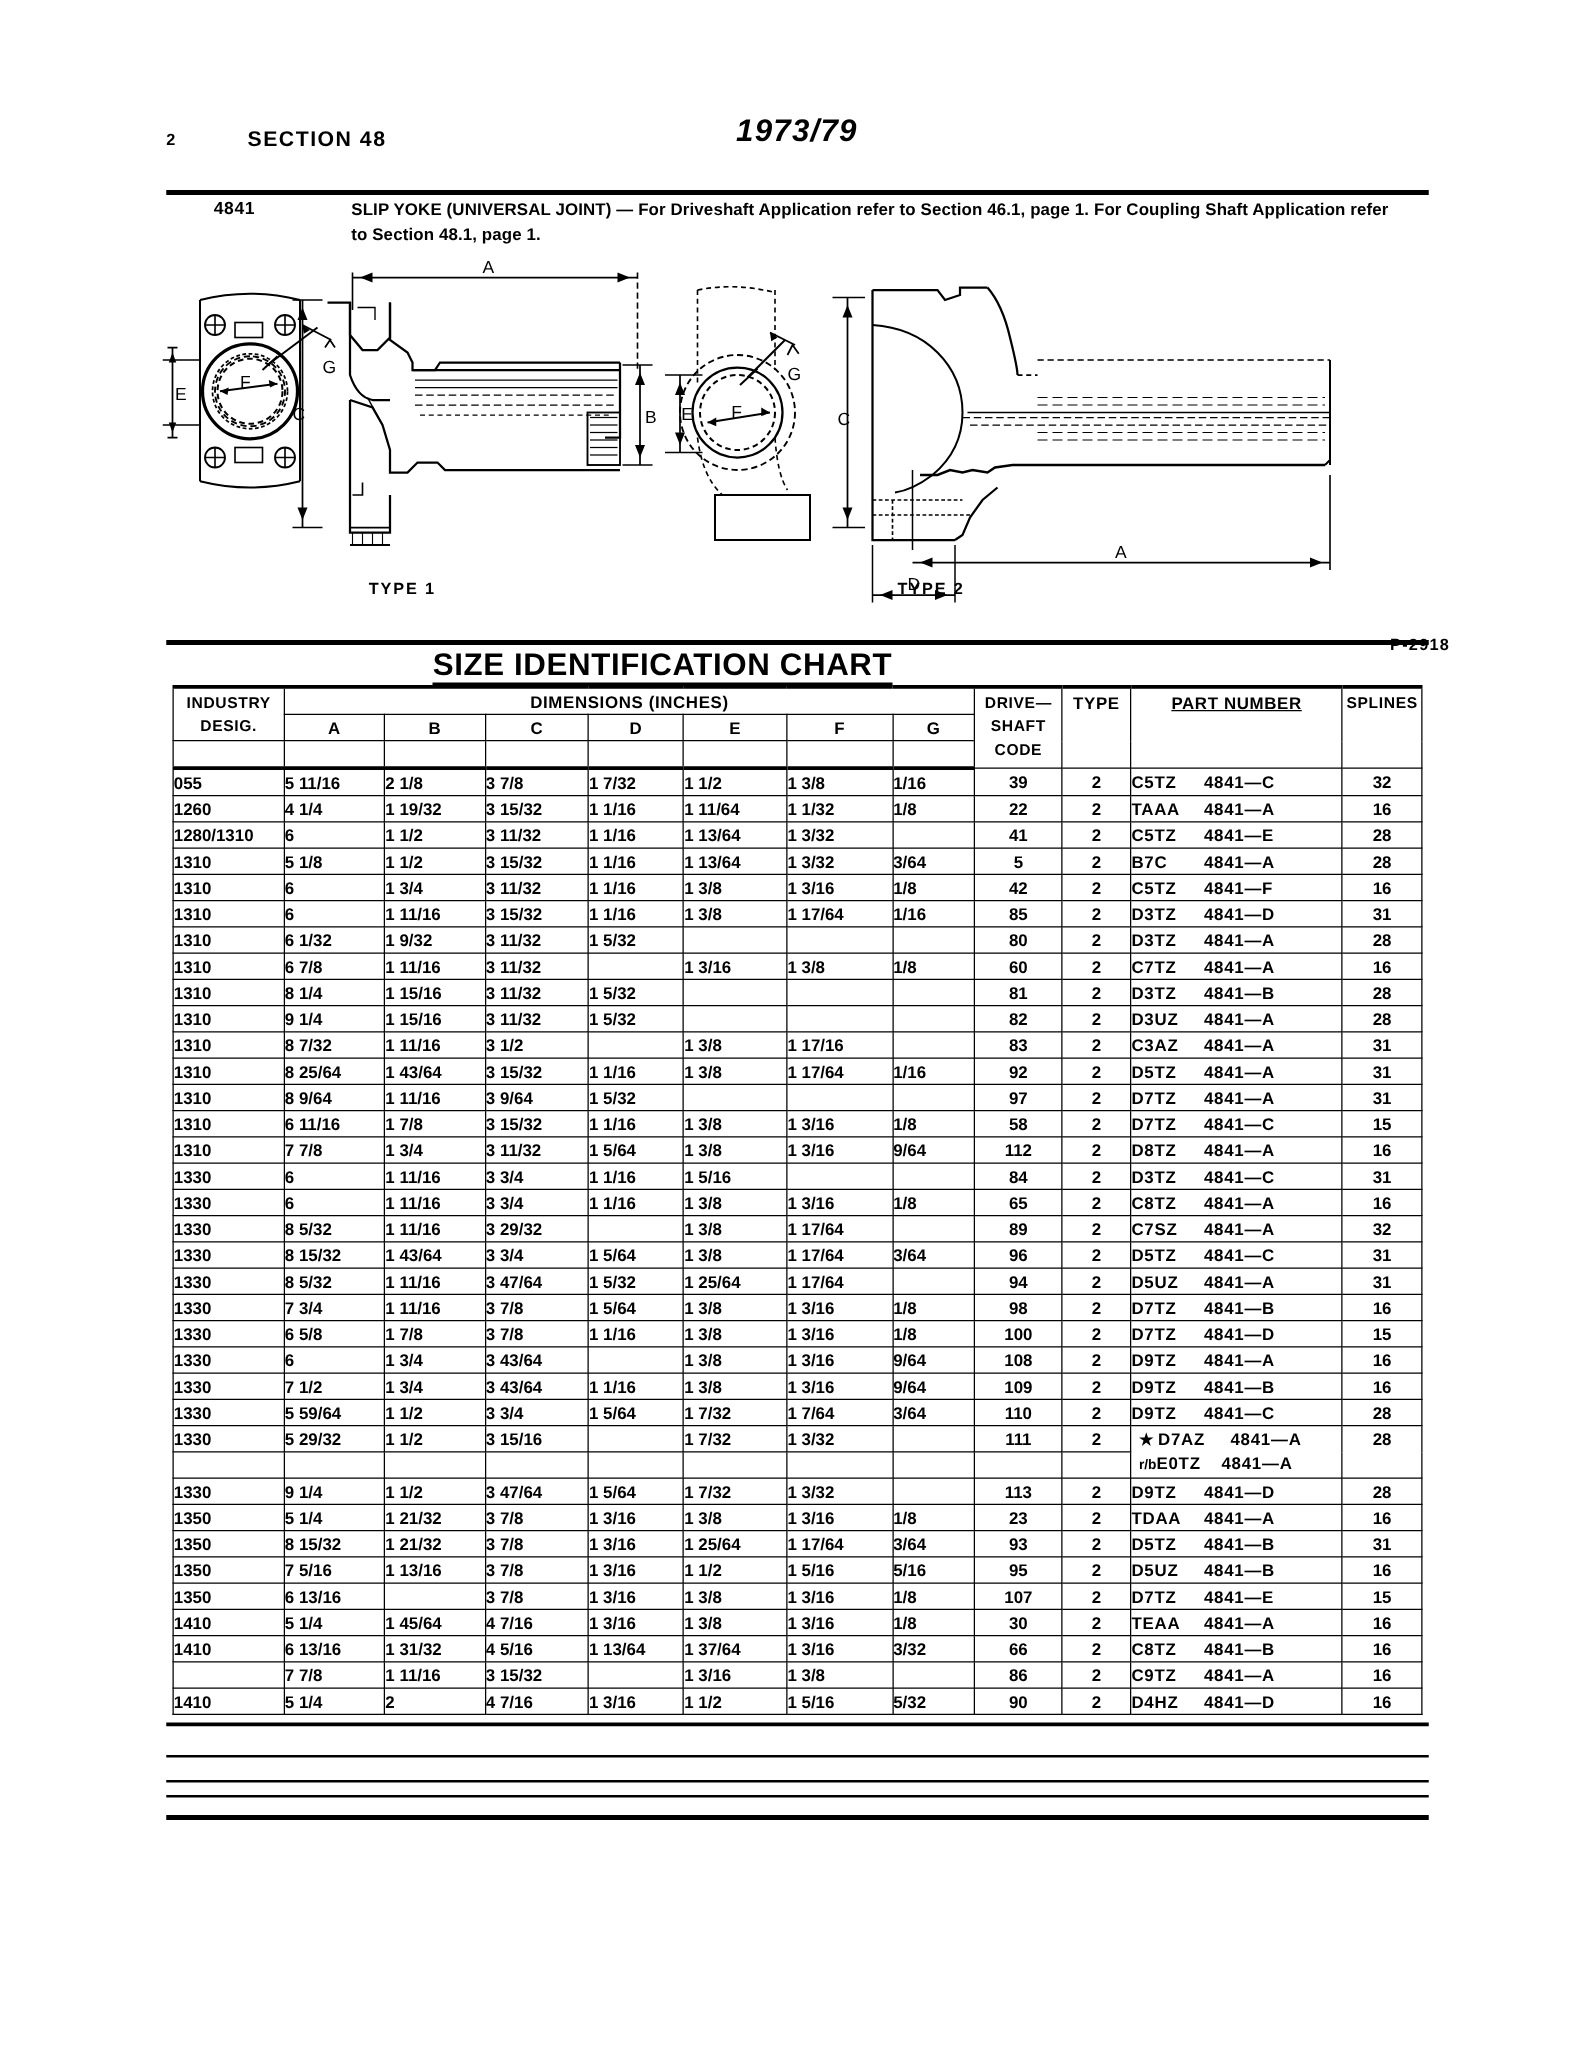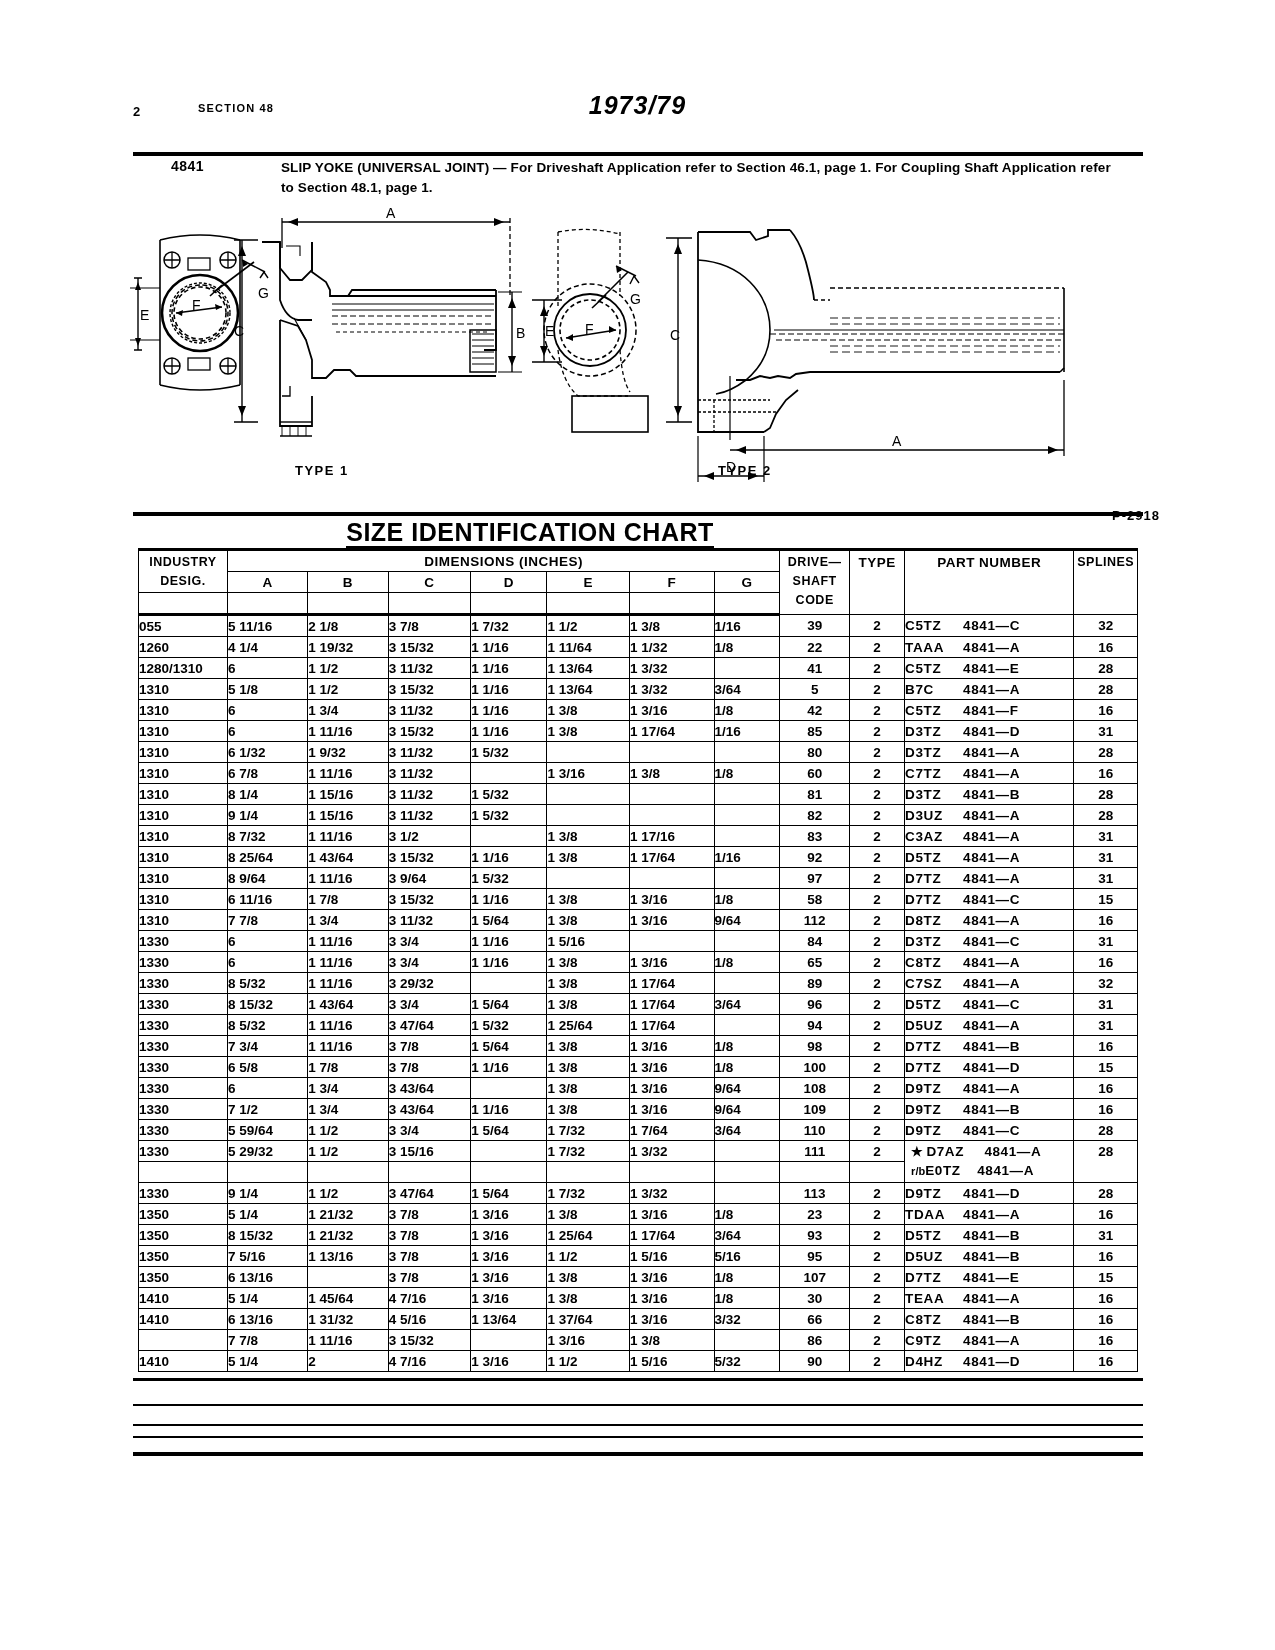--- a/index.html
+++ b/index.html
@@ -42,7 +42,7 @@
     position: absolute;
     left: 198px;
     top: 10px;
-    font-size: 11px;
+    font-size: 17px;
     font-weight: bold;
     letter-spacing: 1.2px;
   }

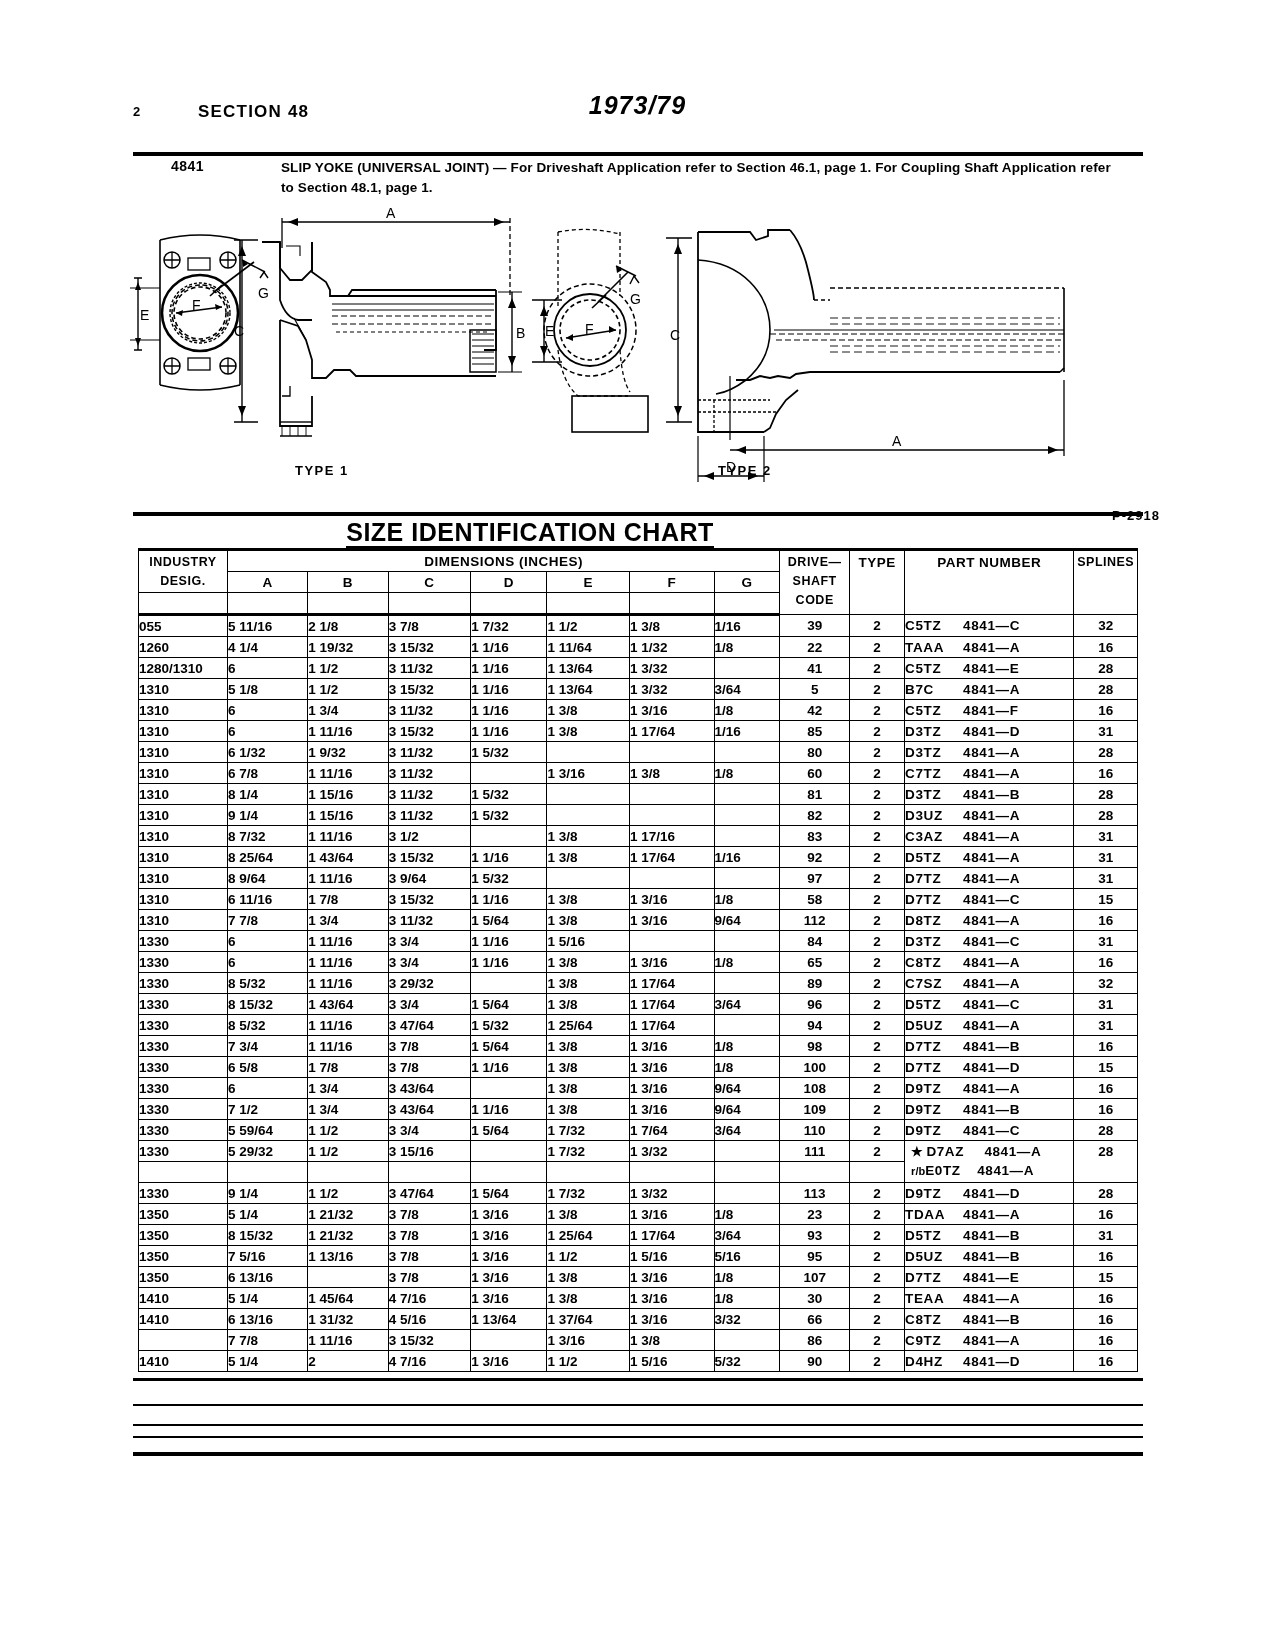--- a/index.html
+++ b/index.html
@@ -470,7 +470,7 @@
             <div>CODE</div>
           </th>
           <th class="hdr-top" rowspan="3" style="vertical-align:top;padding-top:2px;">TYPE</th>
-          <th class="hdr-top" rowspan="3" style="vertical-align:top;padding-top:2px;">PART NUMBER</th>
+          <th class="hdr-top" rowspan="3" style="vertical-align:top;padding-top:2px;text-decoration:underline;">PART NUMBER</th>
           <th class="hdr-top hdr-narrow" rowspan="3" style="vertical-align:top;padding-top:2px;">SPLINES</th>
         </tr>
         <tr>

